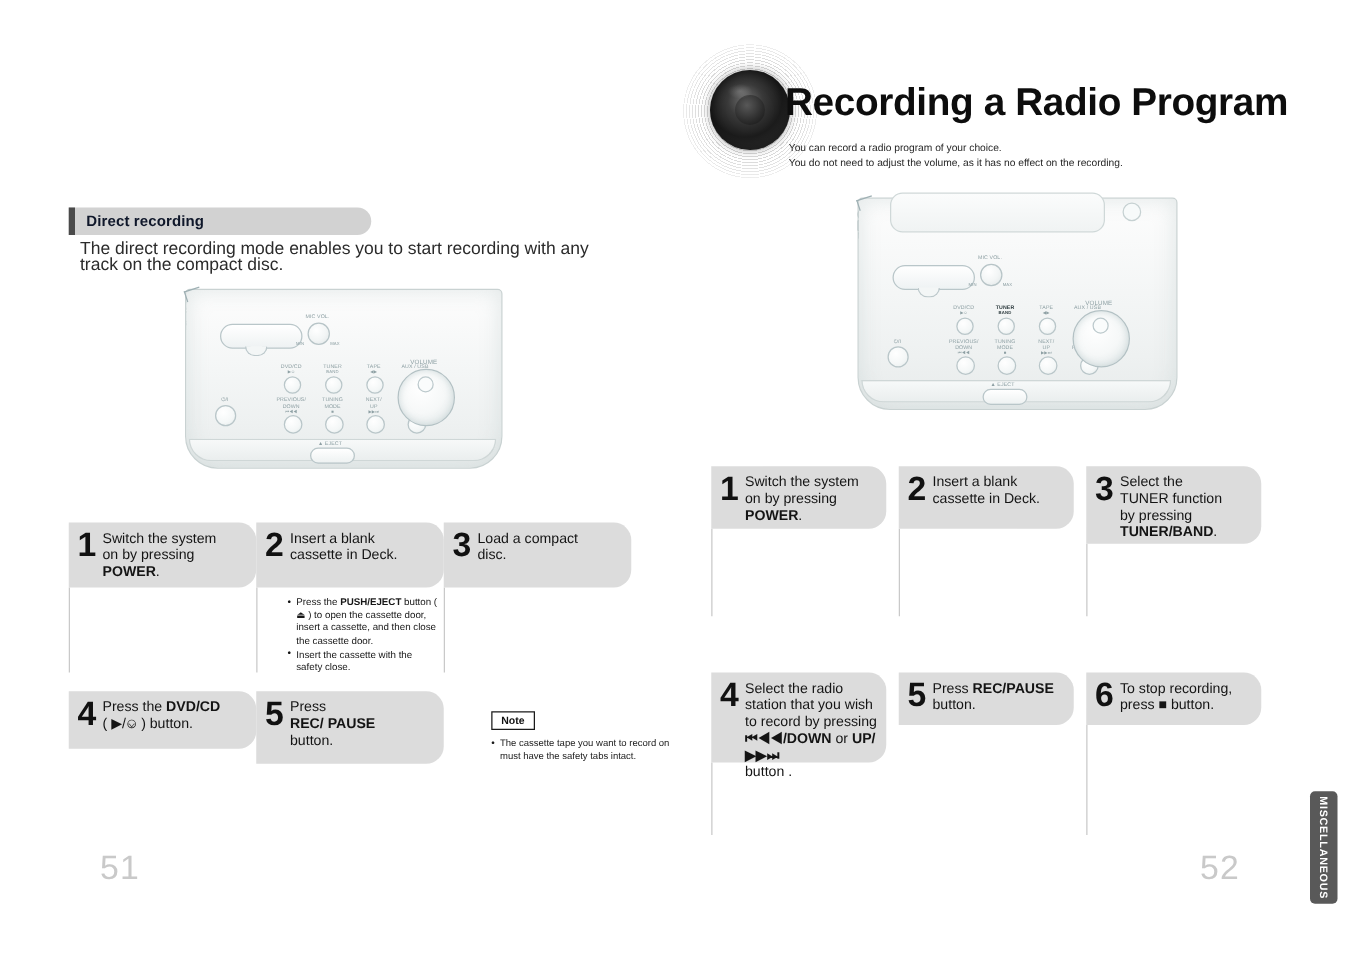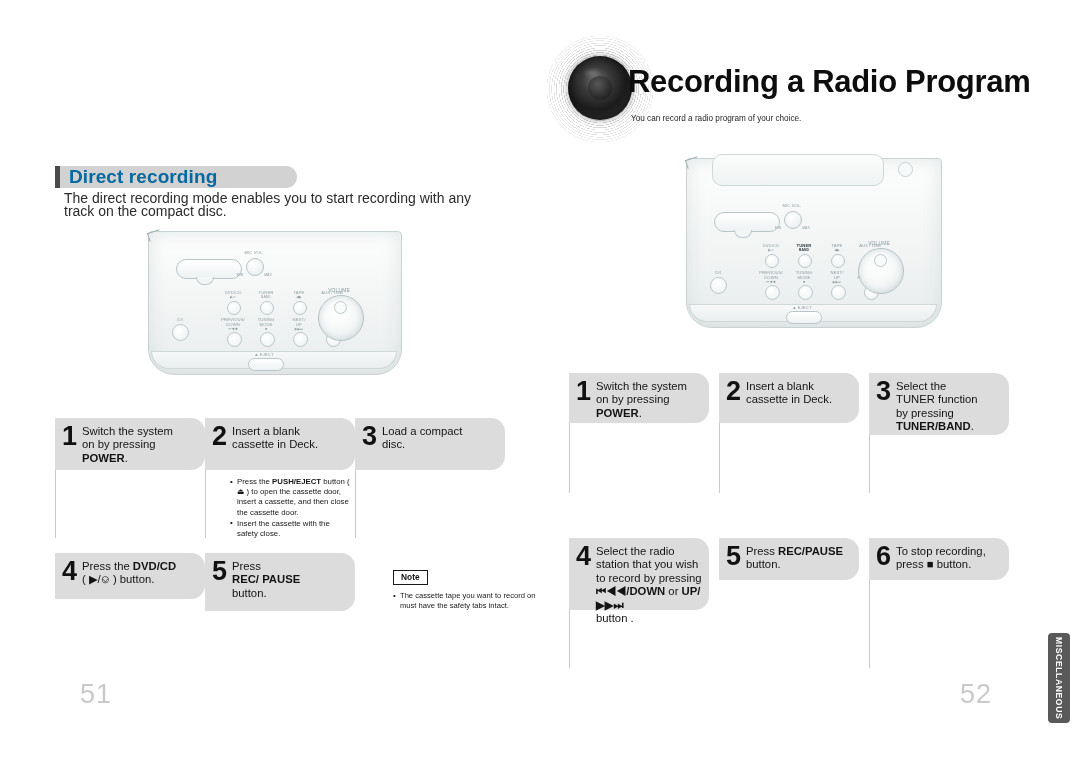--- a/index.html
+++ b/index.html
@@ -417,6 +417,7 @@
 <div class="page-title">Recording a Radio Program</div>
 <div class="title-sub" id="title-sub">
     <div>You can record a radio program of your choice.</div>
+    <div>You do not need to adjust the volume, as it has no effect on the recording.</div>
   </div>
 
 </body></html>

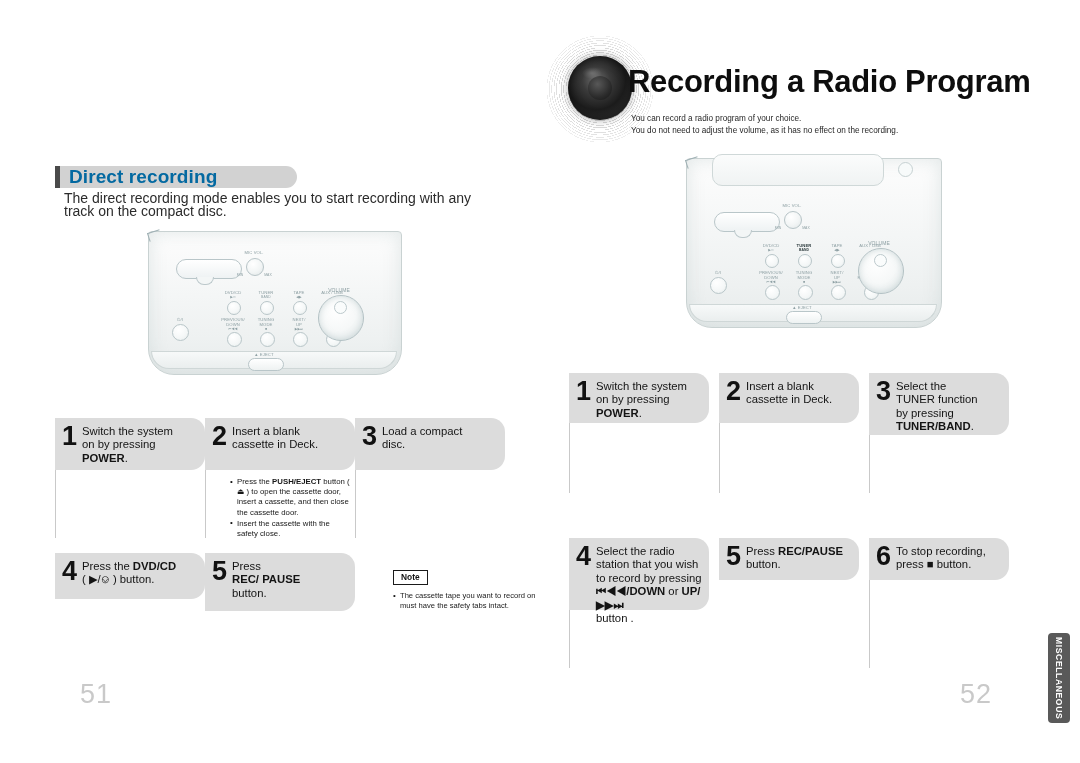--- a/index.html
+++ b/index.html
@@ -27,7 +27,7 @@
     width:5px;height:22px;background:#4a4a4a;flex:0 0 auto;
   }
   .section-head .sh-text{
-    font-size:19px;font-weight:bold;color:#0369a1;
+    font-size:12px;font-weight:bold;color:#0f172a;
     padding-left:9px;letter-spacing:.1px;
   }
   .section-sub{

